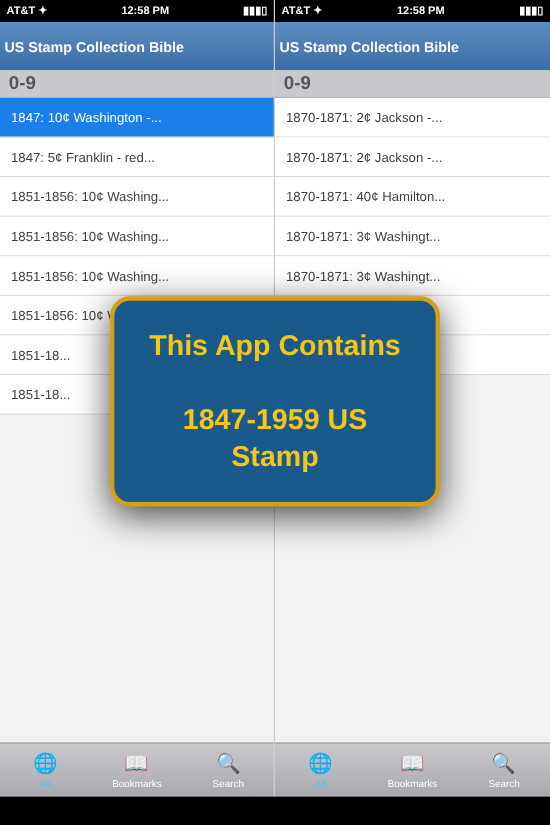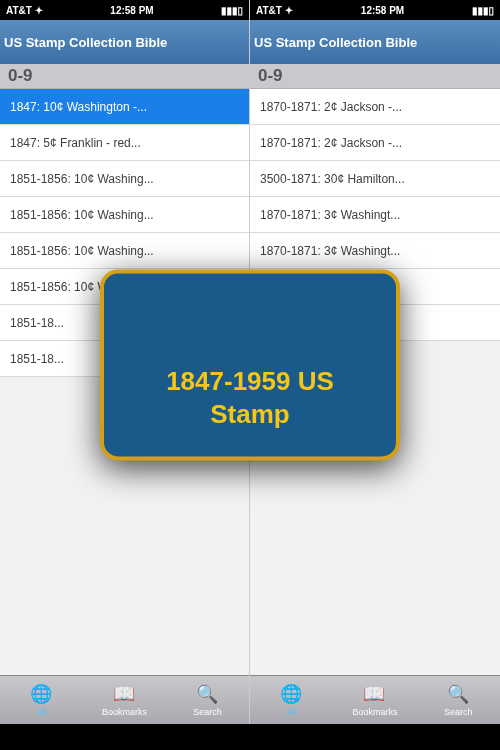--- a/index.html
+++ b/index.html
@@ -228,7 +228,7 @@
         <span class="list-item-text">1870-1871: 2¢ Jackson -...</span>
       </div>
       <div class="list-item">
-        <span class="list-item-text">3500-1871: 30¢ Hamilton...</span>
+        <span class="list-item-text">1870-1871: 40¢ Hamilton...</span>
       </div>
       <div class="list-item">
         <span class="list-item-text">1870-1871: 3¢ Washingt...</span>

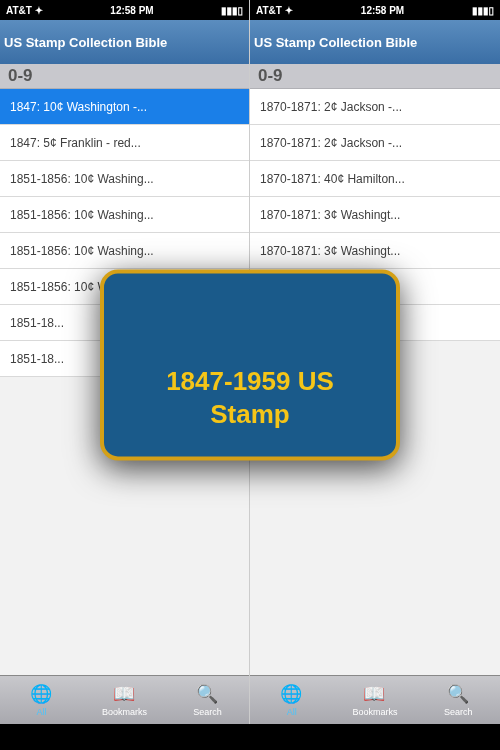--- a/index.html
+++ b/index.html
@@ -262,7 +262,7 @@
 
   <div class="overlay">
     <div class="overlay-text">
-      <br>
+      <span>This App Contains</span><br>
       <br>
       <span>1847-1959 US Stamp</span>
     </div>

